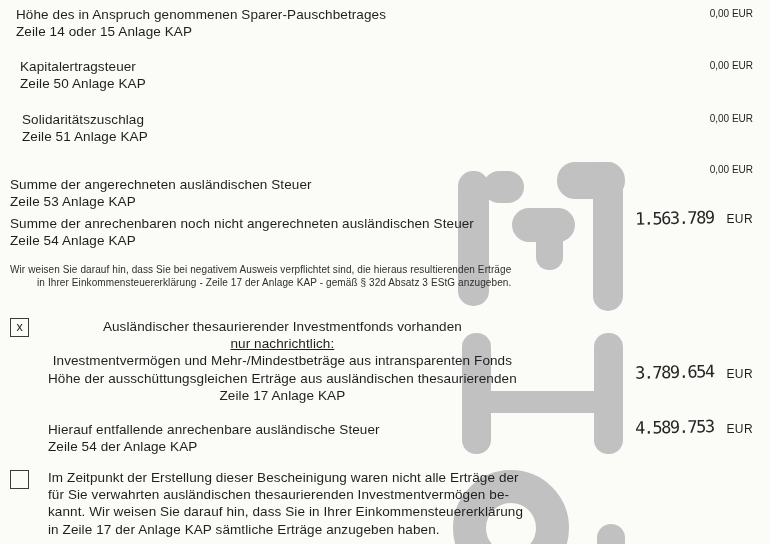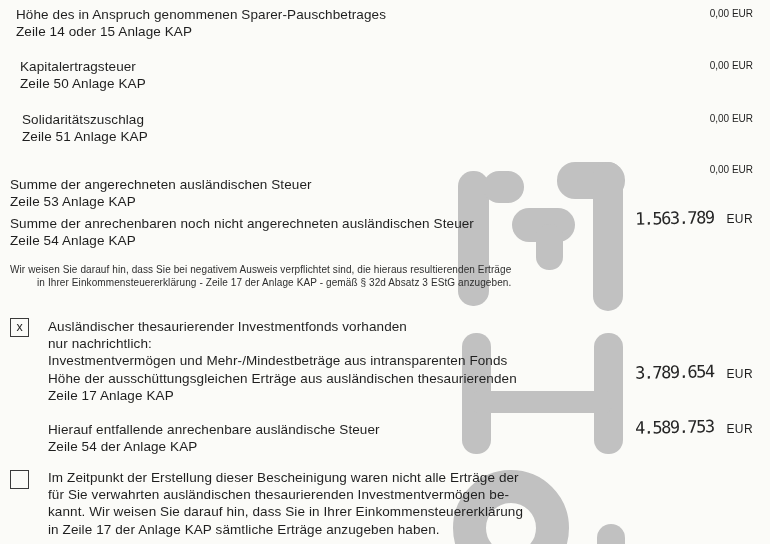--- a/index.html
+++ b/index.html
@@ -110,7 +110,7 @@
     <div class="cbx" style="top:318px;">
       <span>x</span>
     </div>
-    <div class="abs lbl indent" style="top:318px;">
+    <div class="abs lbl indent" style="top:318px;text-align:center;">
       <div>Ausländischer thesaurierender Investmentfonds vorhanden</div>
       <div class="u">nur nachrichtlich:</div>
       <div>Investmentvermögen und Mehr-/Mindestbeträge aus intransparenten Fonds</div>

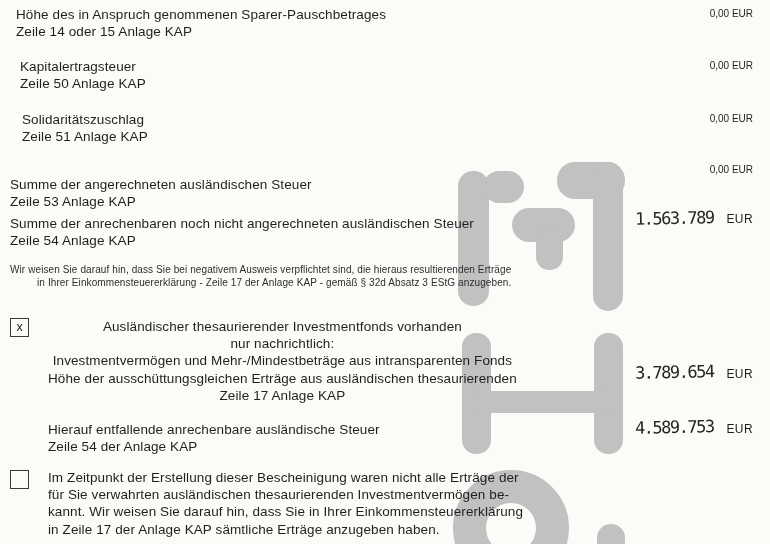--- a/index.html
+++ b/index.html
@@ -43,7 +43,7 @@
     background:transparent;
   }
   .indent{left:48px;}
-  .u{}
+  .u{text-decoration:underline;}
 </style>
 </head>
 <body>

